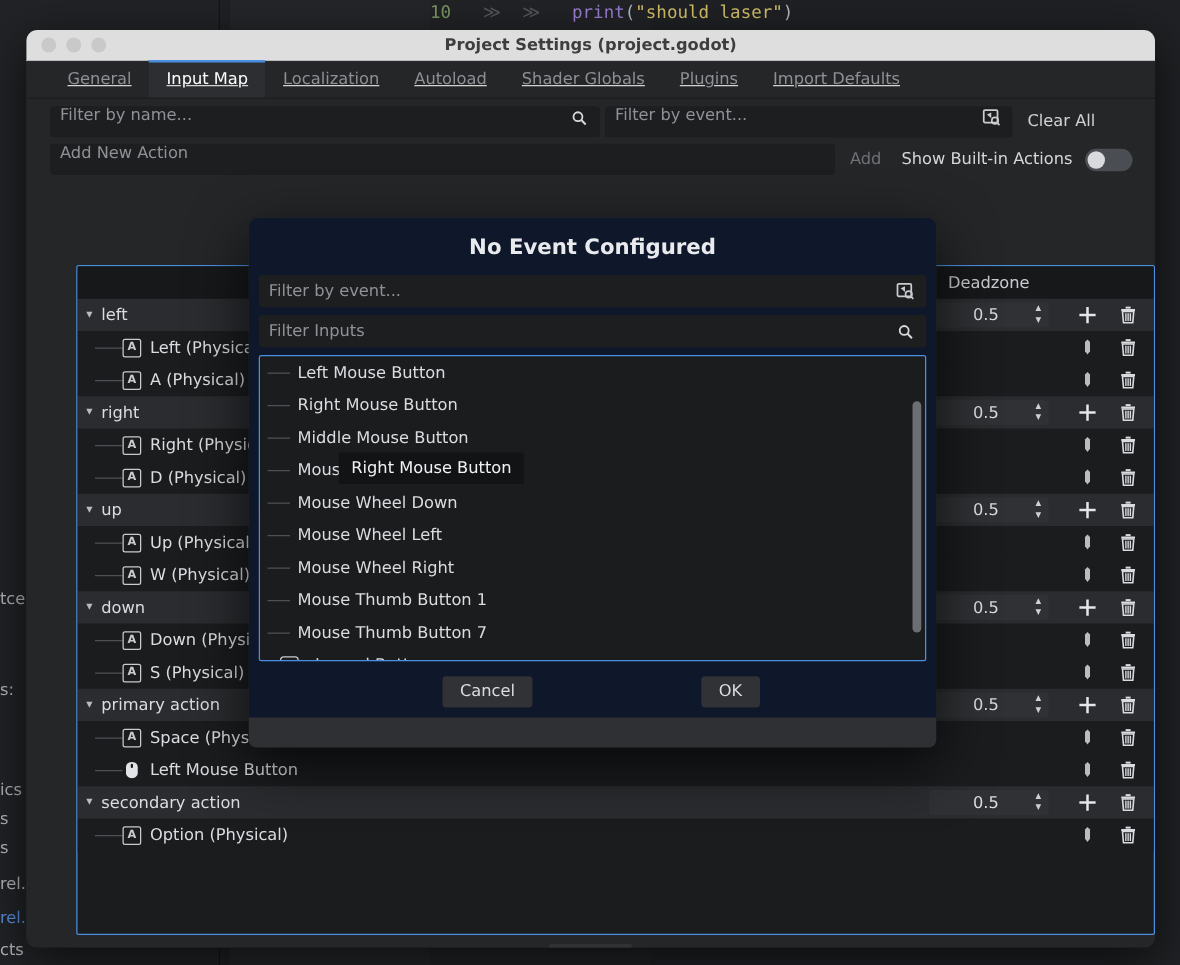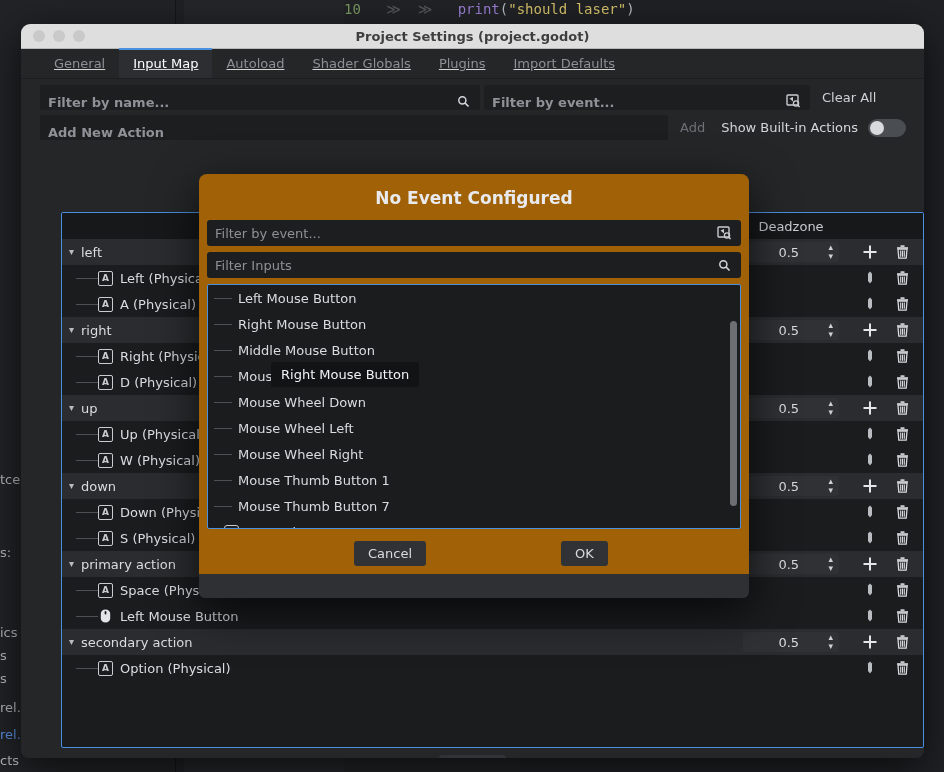--- a/index.html
+++ b/index.html
@@ -205,6 +205,7 @@
       <div class="tabbar" id="ps-tabbar">
           <div class="tab">General</div>
           <div class="tab active">Input Map</div>
+          <div class="tab">Localization</div>
           <div class="tab">Autoload</div>
           <div class="tab">Shader Globals</div>
           <div class="tab">Plugins</div>

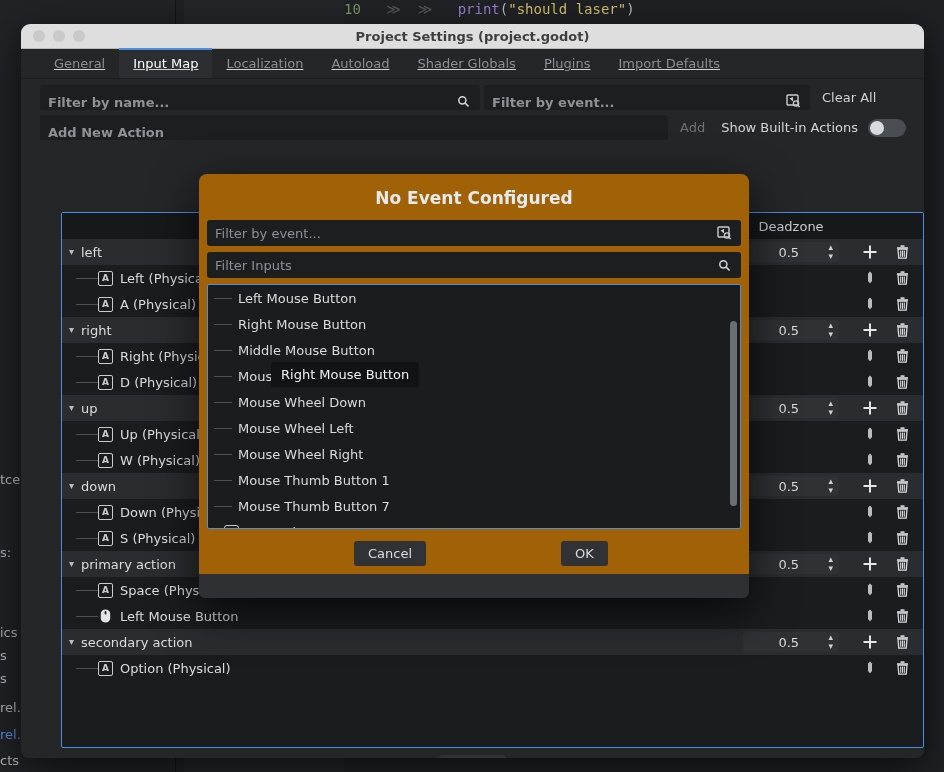--- a/index.html
+++ b/index.html
@@ -72,7 +72,7 @@
   .filter-row { display: flex; align-items: center; gap: 4px; padding: 6px 18px 0 19px; }
   .field {
     position: relative; background: #1c1e20; height: 25px; border-radius: 3px;
-    display: flex; align-items: flex-end; padding: 0 8px; color: #8e9196; font-size: 13px; font-weight: bold;
+    display: flex; align-items: flex-start; padding: 0 8px; color: #8e9196; font-size: 13px;
   }
   .field.name { flex: 0 0 440px; }
   .field.evt  { flex: 0 0 326px; }

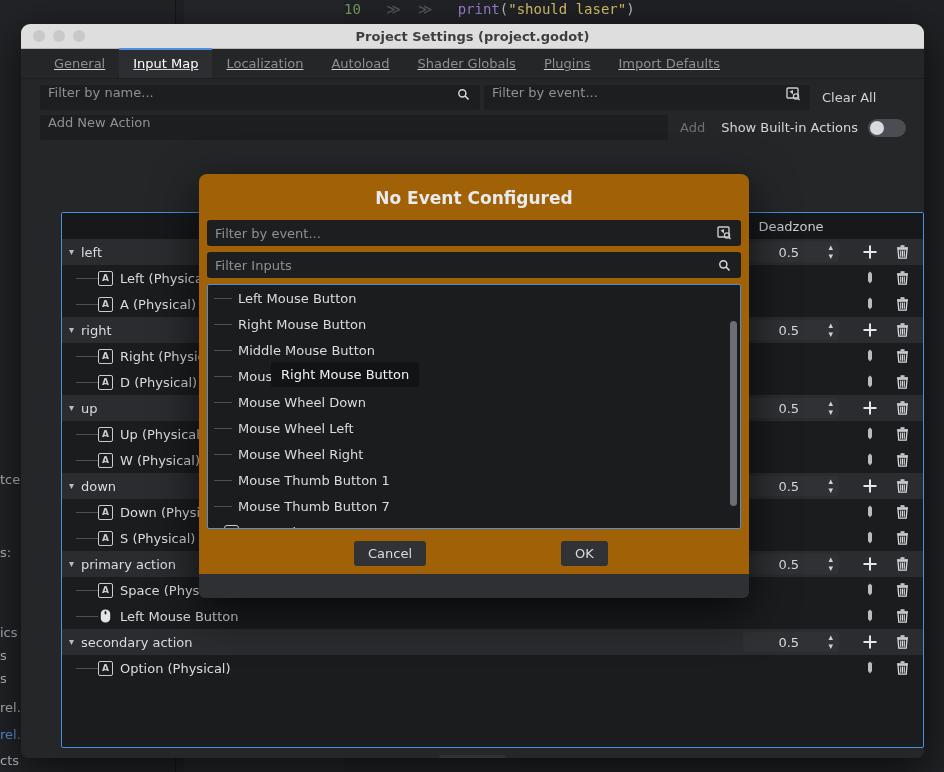--- a/index.html
+++ b/index.html
@@ -141,7 +141,7 @@
   .dot.yellow { background: #f5bd4f; }
   .dot.green { background: #5bc956; }
   .ec-title { position: absolute; left: 0; right: 0; text-align: center; font-size: 13px; font-weight: bold; color: #3a3a3a; }
-  .ec-body { height: 400px; background: #a16207; padding: 0; position: relative; }
+  .ec-body { height: 400px; background: #0f172a; padding: 0; position: relative; }
   .ec-heading { text-align: center; font-size: 17px; font-weight: bold; color: #e8eaee; padding: 14px 0 12px; }
   .ec-field {
     margin: 0 8px 6px; height: 26px; background: #1c1e20; border-radius: 3px;

